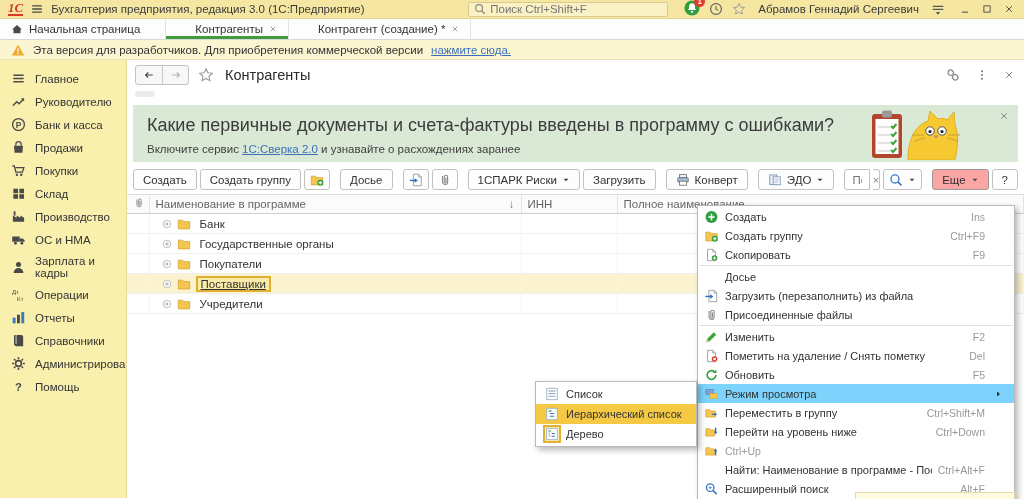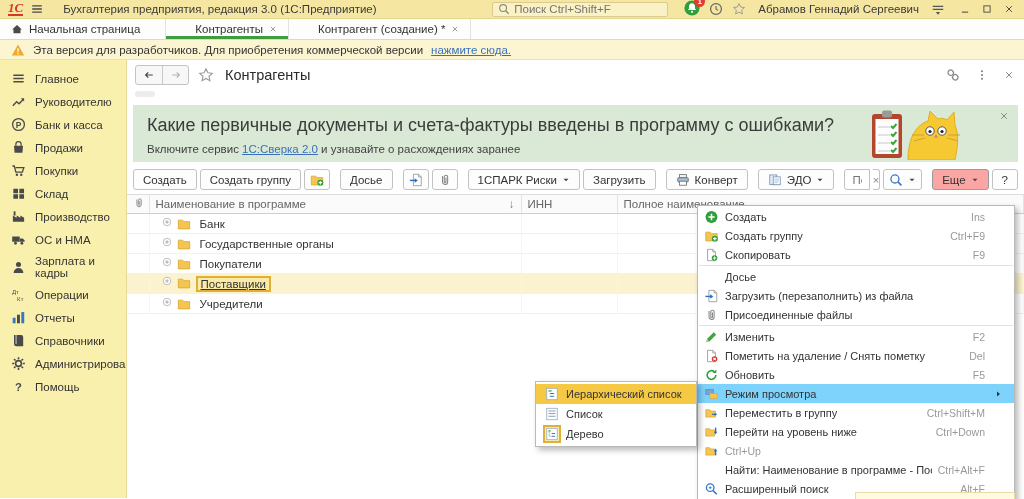--- a/index.html
+++ b/index.html
@@ -16,7 +16,7 @@
               padding:0 6px 0 8px; border-bottom:1px solid #E6D78F; }
   .logo-1c { color:#D6392C; font-weight:bold; font-style:italic; font-size:13px;
              font-family:"Liberation Serif", serif; border-bottom:2px solid #D6392C; line-height:12px; }
-  .win-title { color:#3a3a3a; margin-left:12px; white-space:nowrap; }
+  .win-title { color:#3a3a3a; margin-left:0; white-space:nowrap; }
   .tb-search { margin-left:auto; width:176px; height:15px; background:#FAF2C4; border:1px solid #DBCB8E;
                border-radius:2px; display:flex; align-items:center; gap:4px; padding:0 5px; }
   .tb-search input { border:none; outline:none; background:transparent; font:inherit; color:#8a8a8a; width:100%; }

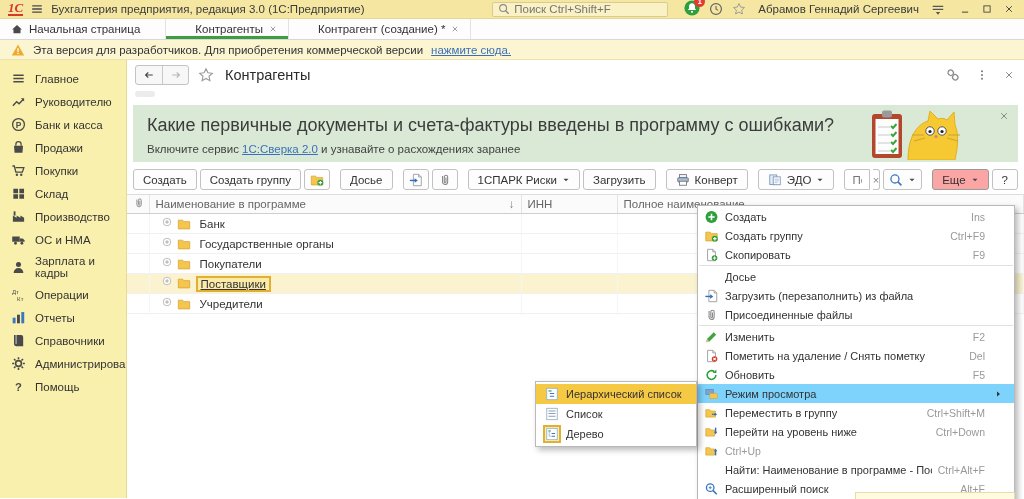--- a/index.html
+++ b/index.html
@@ -17,7 +17,7 @@
   .logo-1c { color:#D6392C; font-weight:bold; font-style:italic; font-size:13px;
              font-family:"Liberation Serif", serif; border-bottom:2px solid #D6392C; line-height:12px; }
   .win-title { color:#3a3a3a; margin-left:0; white-space:nowrap; }
-  .tb-search { margin-left:auto; width:176px; height:15px; background:#FAF2C4; border:1px solid #DBCB8E;
+  .tb-search { margin-left:auto; width:200px; height:15px; background:#FAF2C4; border:1px solid #DBCB8E;
                border-radius:2px; display:flex; align-items:center; gap:4px; padding:0 5px; }
   .tb-search input { border:none; outline:none; background:transparent; font:inherit; color:#8a8a8a; width:100%; }
   .tb-right { display:flex; align-items:center; gap:9px; margin-left:9px; }

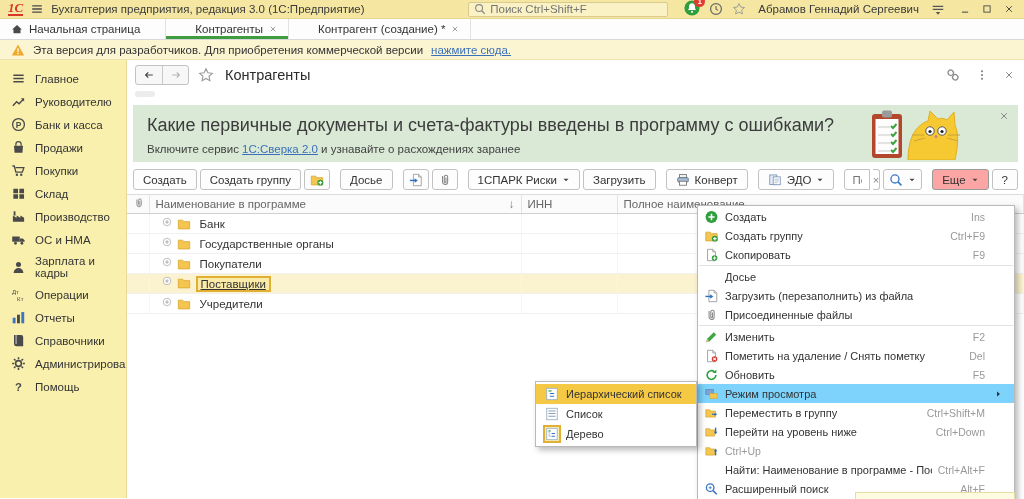--- a/index.html
+++ b/index.html
@@ -87,7 +87,7 @@
   th .thflex .spacer { flex:1; }
   td { height:20px; border-bottom:1px solid #F1F1F1; border-right:1px solid #F5F5F5; padding:0 4px;
        white-space:nowrap; overflow:hidden; }
-  .namecell { display:flex; gap:5px; padding-left:8px; }
+  .namecell { display:flex; align-items:center; gap:5px; padding-left:8px; }
   tr.selected td { background:#FBF3CF; }
   .rowname { padding:1px 4px; }
   .rowname.boxed { border:2px solid #E2AF35; background:#FAEBA8; padding:0 3px;text-decoration:underline; }

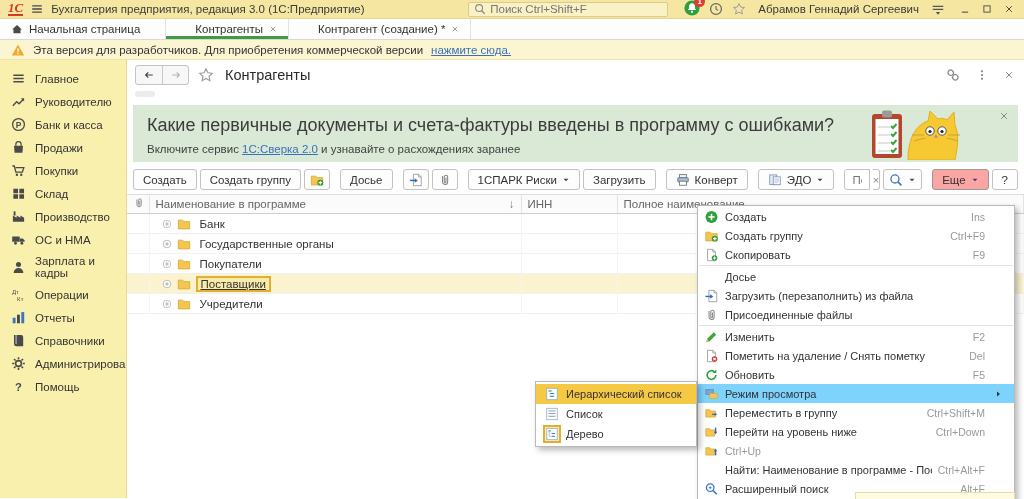--- a/index.html
+++ b/index.html
@@ -912,7 +912,16 @@
 
 <div class="submenu">
 
-<div class="smi hl">
+<div class="smi">
+      <span class="ic">
+        <svg viewBox="0 0 16 16">
+          <rect x="2" y="1.5" width="12" height="13" fill="#fff" stroke="#9ab0c4"></rect>
+          <path d="M4 4.5h8M4 7.5h8M4 10.5h8" stroke="#8aa0b8" stroke-width="1.2"></path>
+        </svg>
+      </span>
+      <span>Список</span>
+    </div>
+    <div class="smi hl">
       <span class="ic">
         <svg viewBox="0 0 16 16">
           <rect x="2" y="1.5" width="12" height="13" fill="#fff" stroke="#9ab0c4"></rect>
@@ -921,15 +930,6 @@
         </svg>
       </span>
       <span>Иерархический список</span>
-    </div>
-    <div class="smi">
-      <span class="ic">
-        <svg viewBox="0 0 16 16">
-          <rect x="2" y="1.5" width="12" height="13" fill="#fff" stroke="#9ab0c4"></rect>
-          <path d="M4 4.5h8M4 7.5h8M4 10.5h8" stroke="#8aa0b8" stroke-width="1.2"></path>
-        </svg>
-      </span>
-      <span>Список</span>
     </div>
     <div class="smi">
       <span class="ic curbox">

